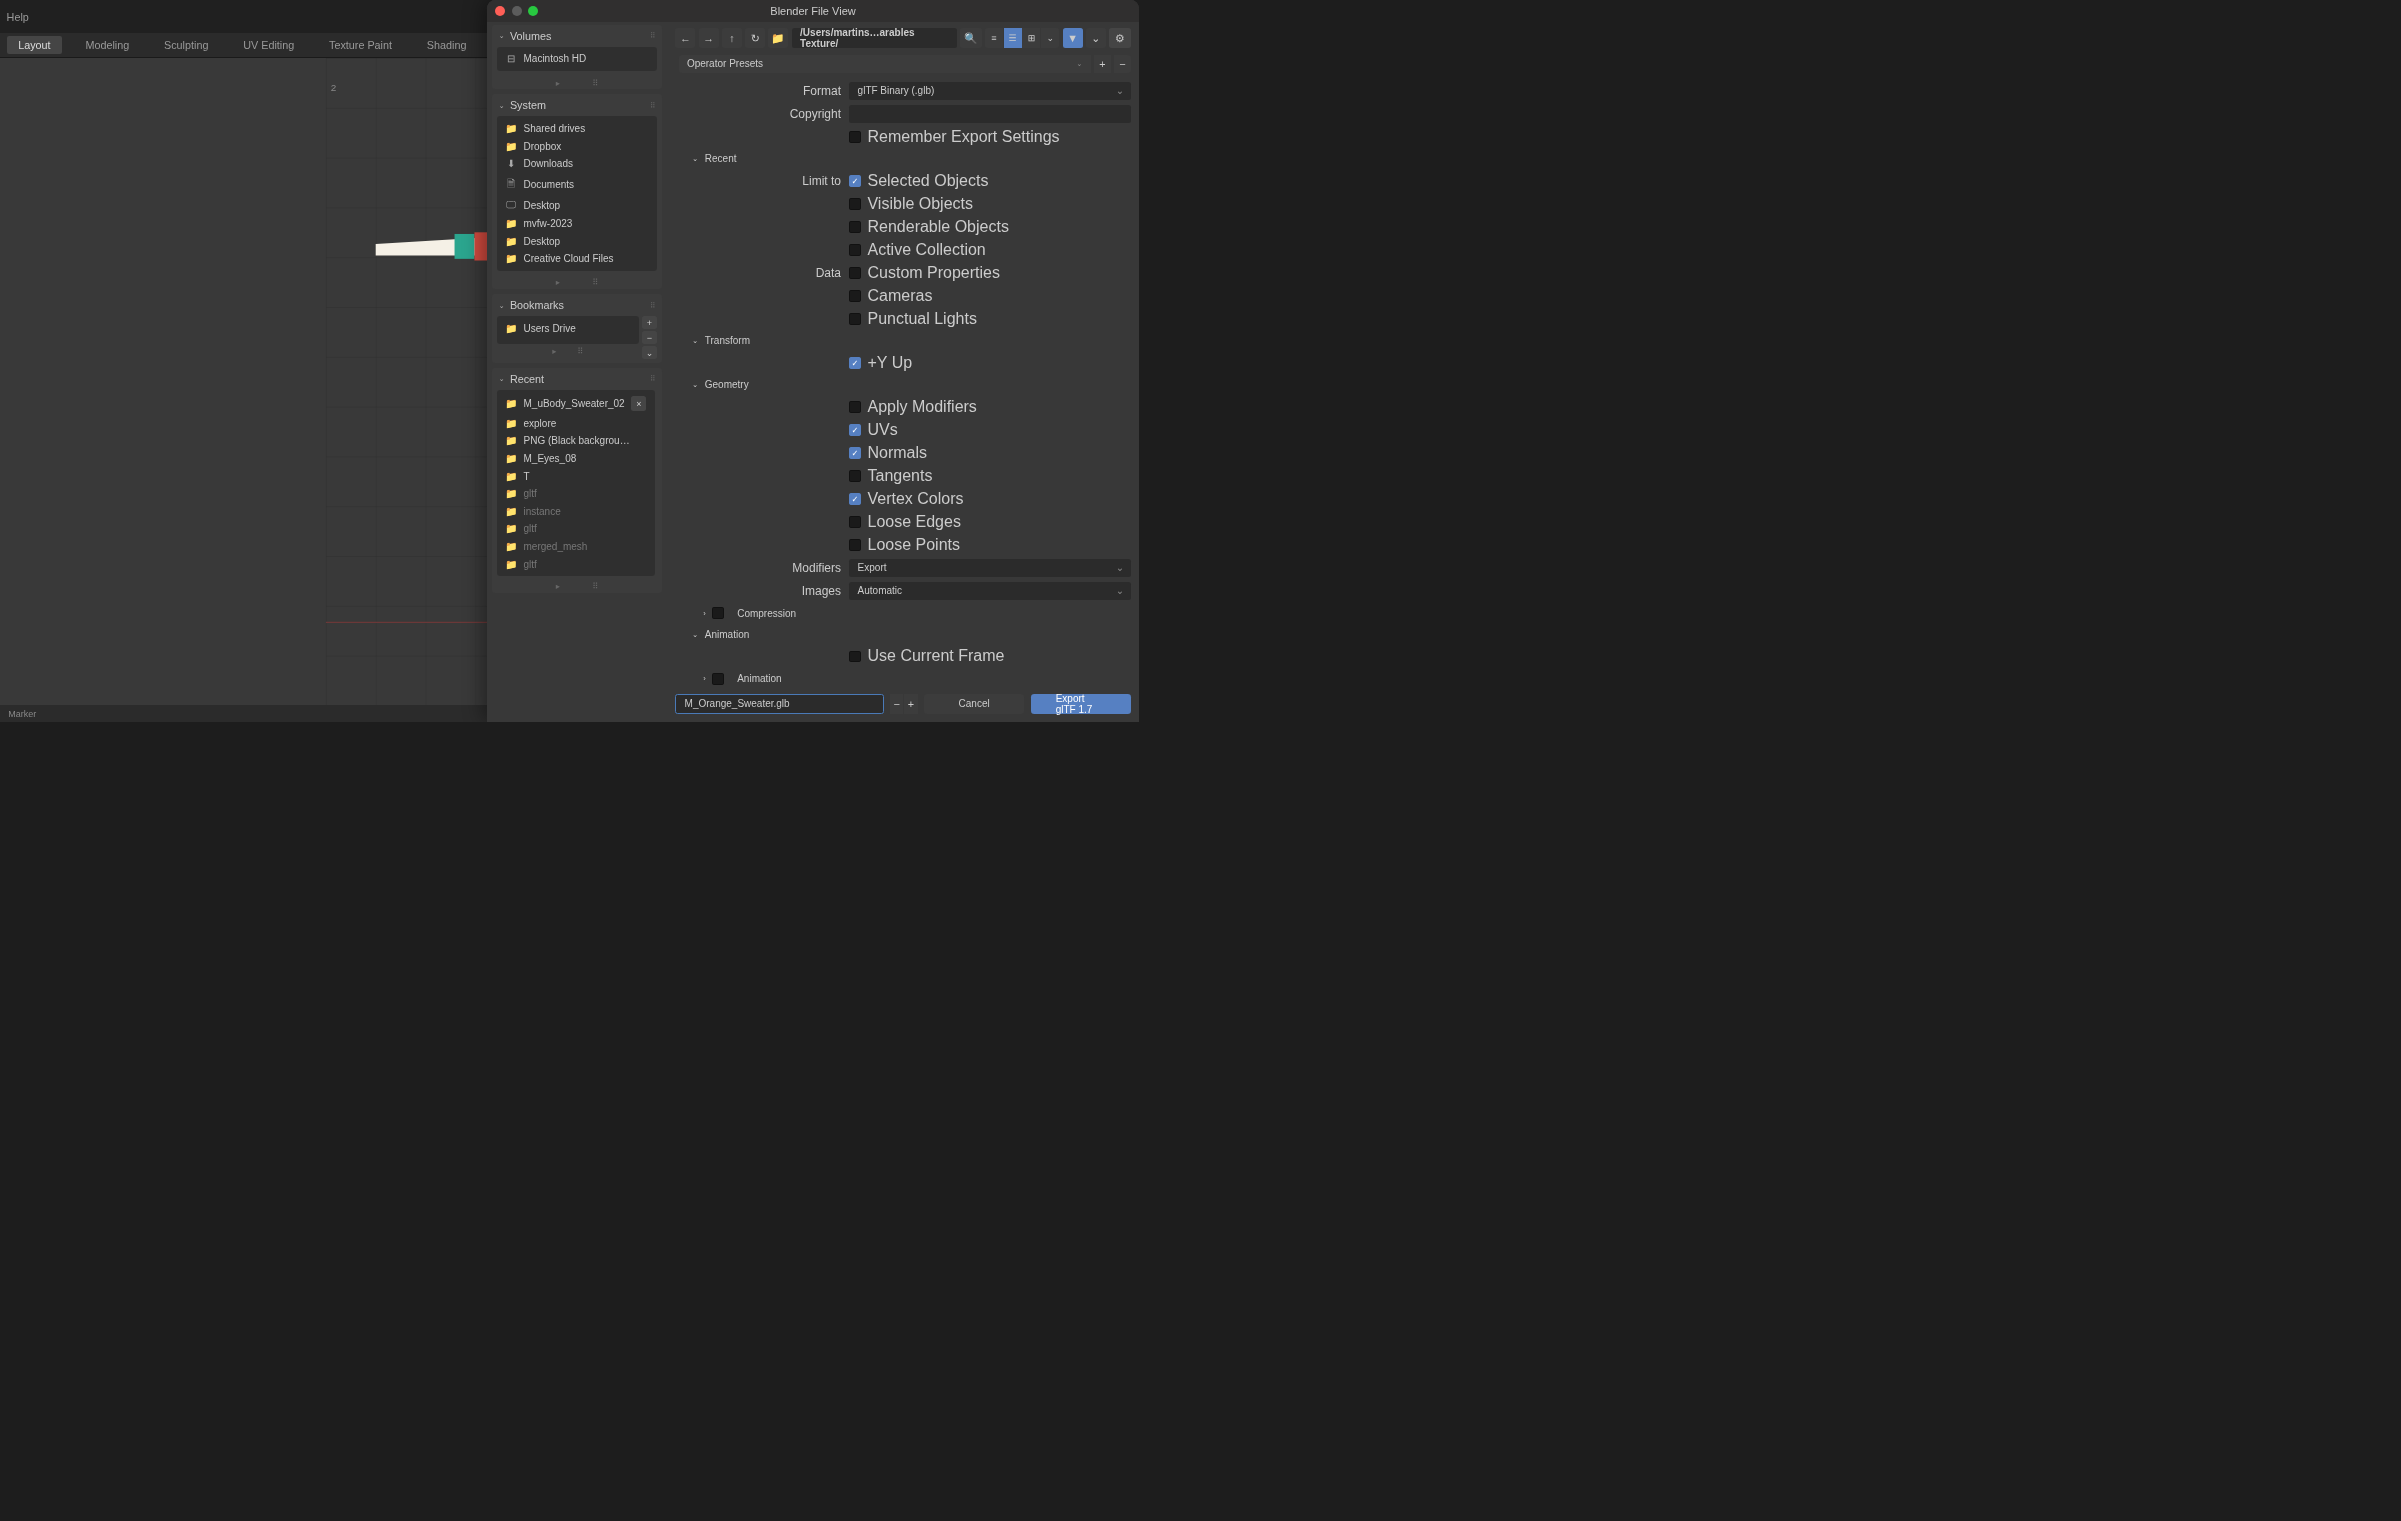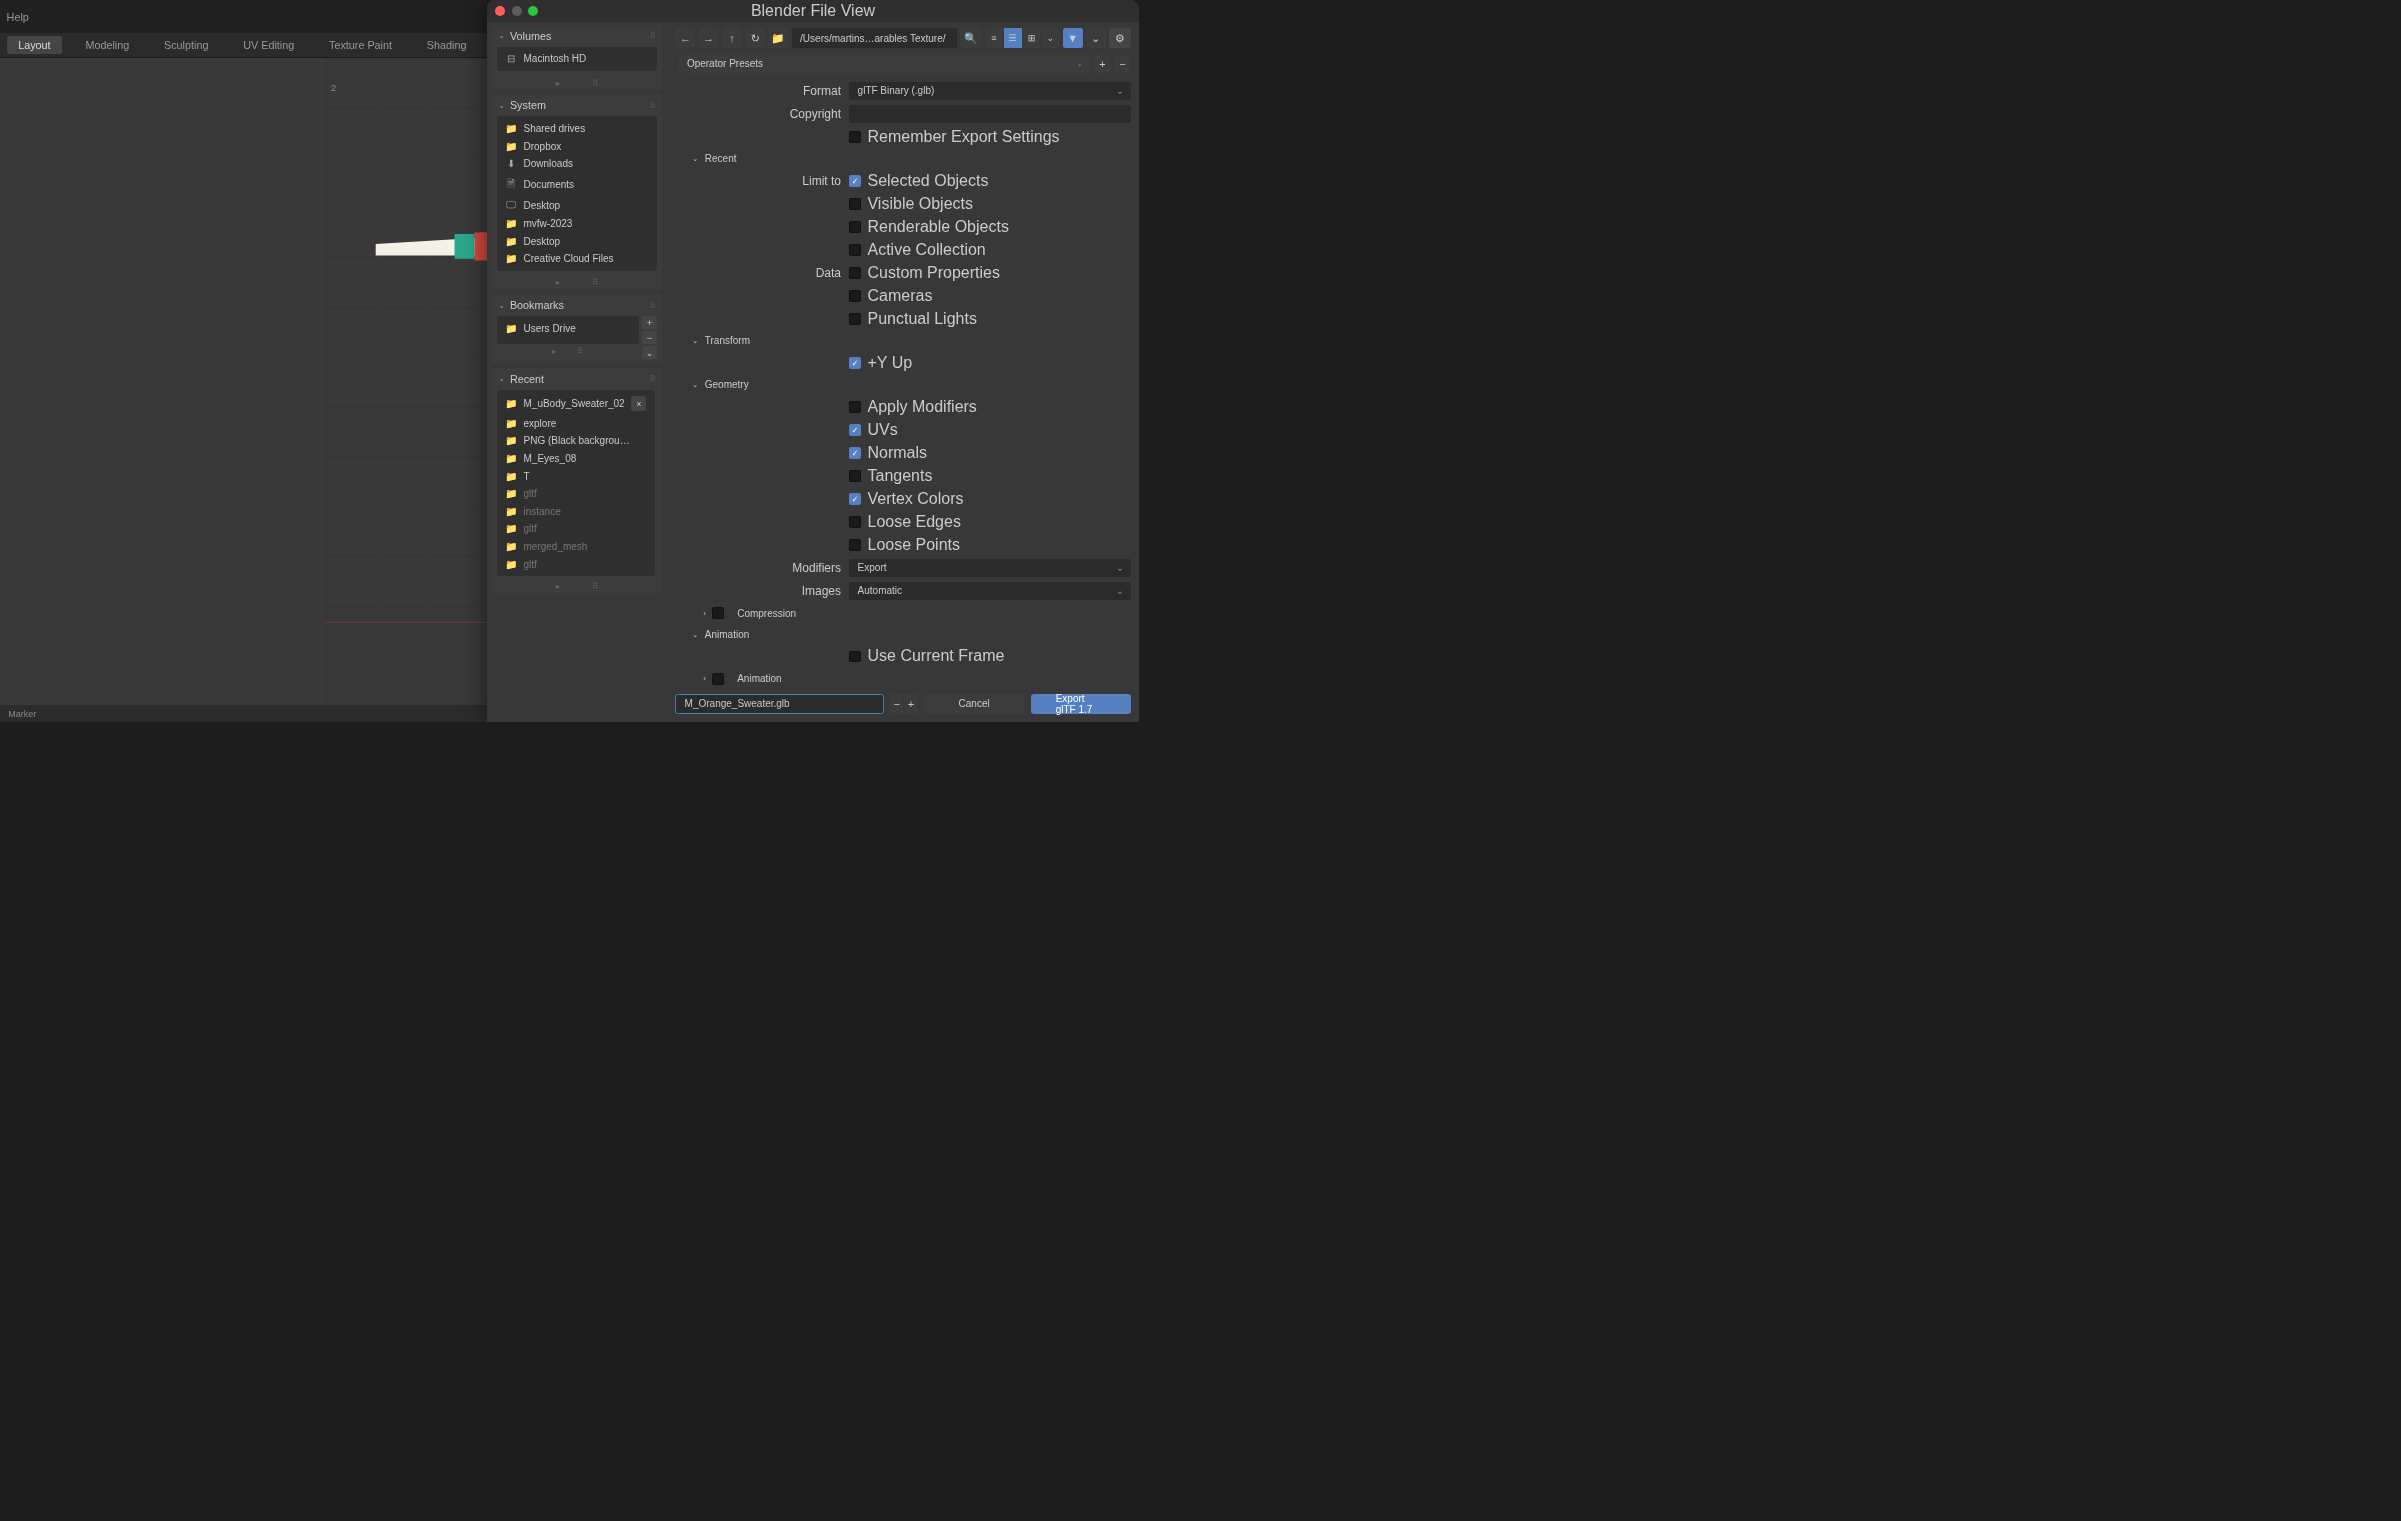--- a/index.html
+++ b/index.html
@@ -35,7 +35,7 @@
     .tl-red { background: #ff5f57; }
     .tl-yellow { background: #5c5c5c; }
     .tl-green { background: #28c840; }
-    .dialog-title { margin: 12px auto; color: #ccc; font-size: 16px; }
+    .dialog-title { margin: 12px auto; color: #ccc; font-size: 11px; }
     .app-name-top { position: absolute; top: 0; left: 50%; transform: translateX(-50%); color: #888; font-size: 10.8px; z-index: -1; }
     
     .dialog-body { flex: 1; display: flex; overflow: hidden; }

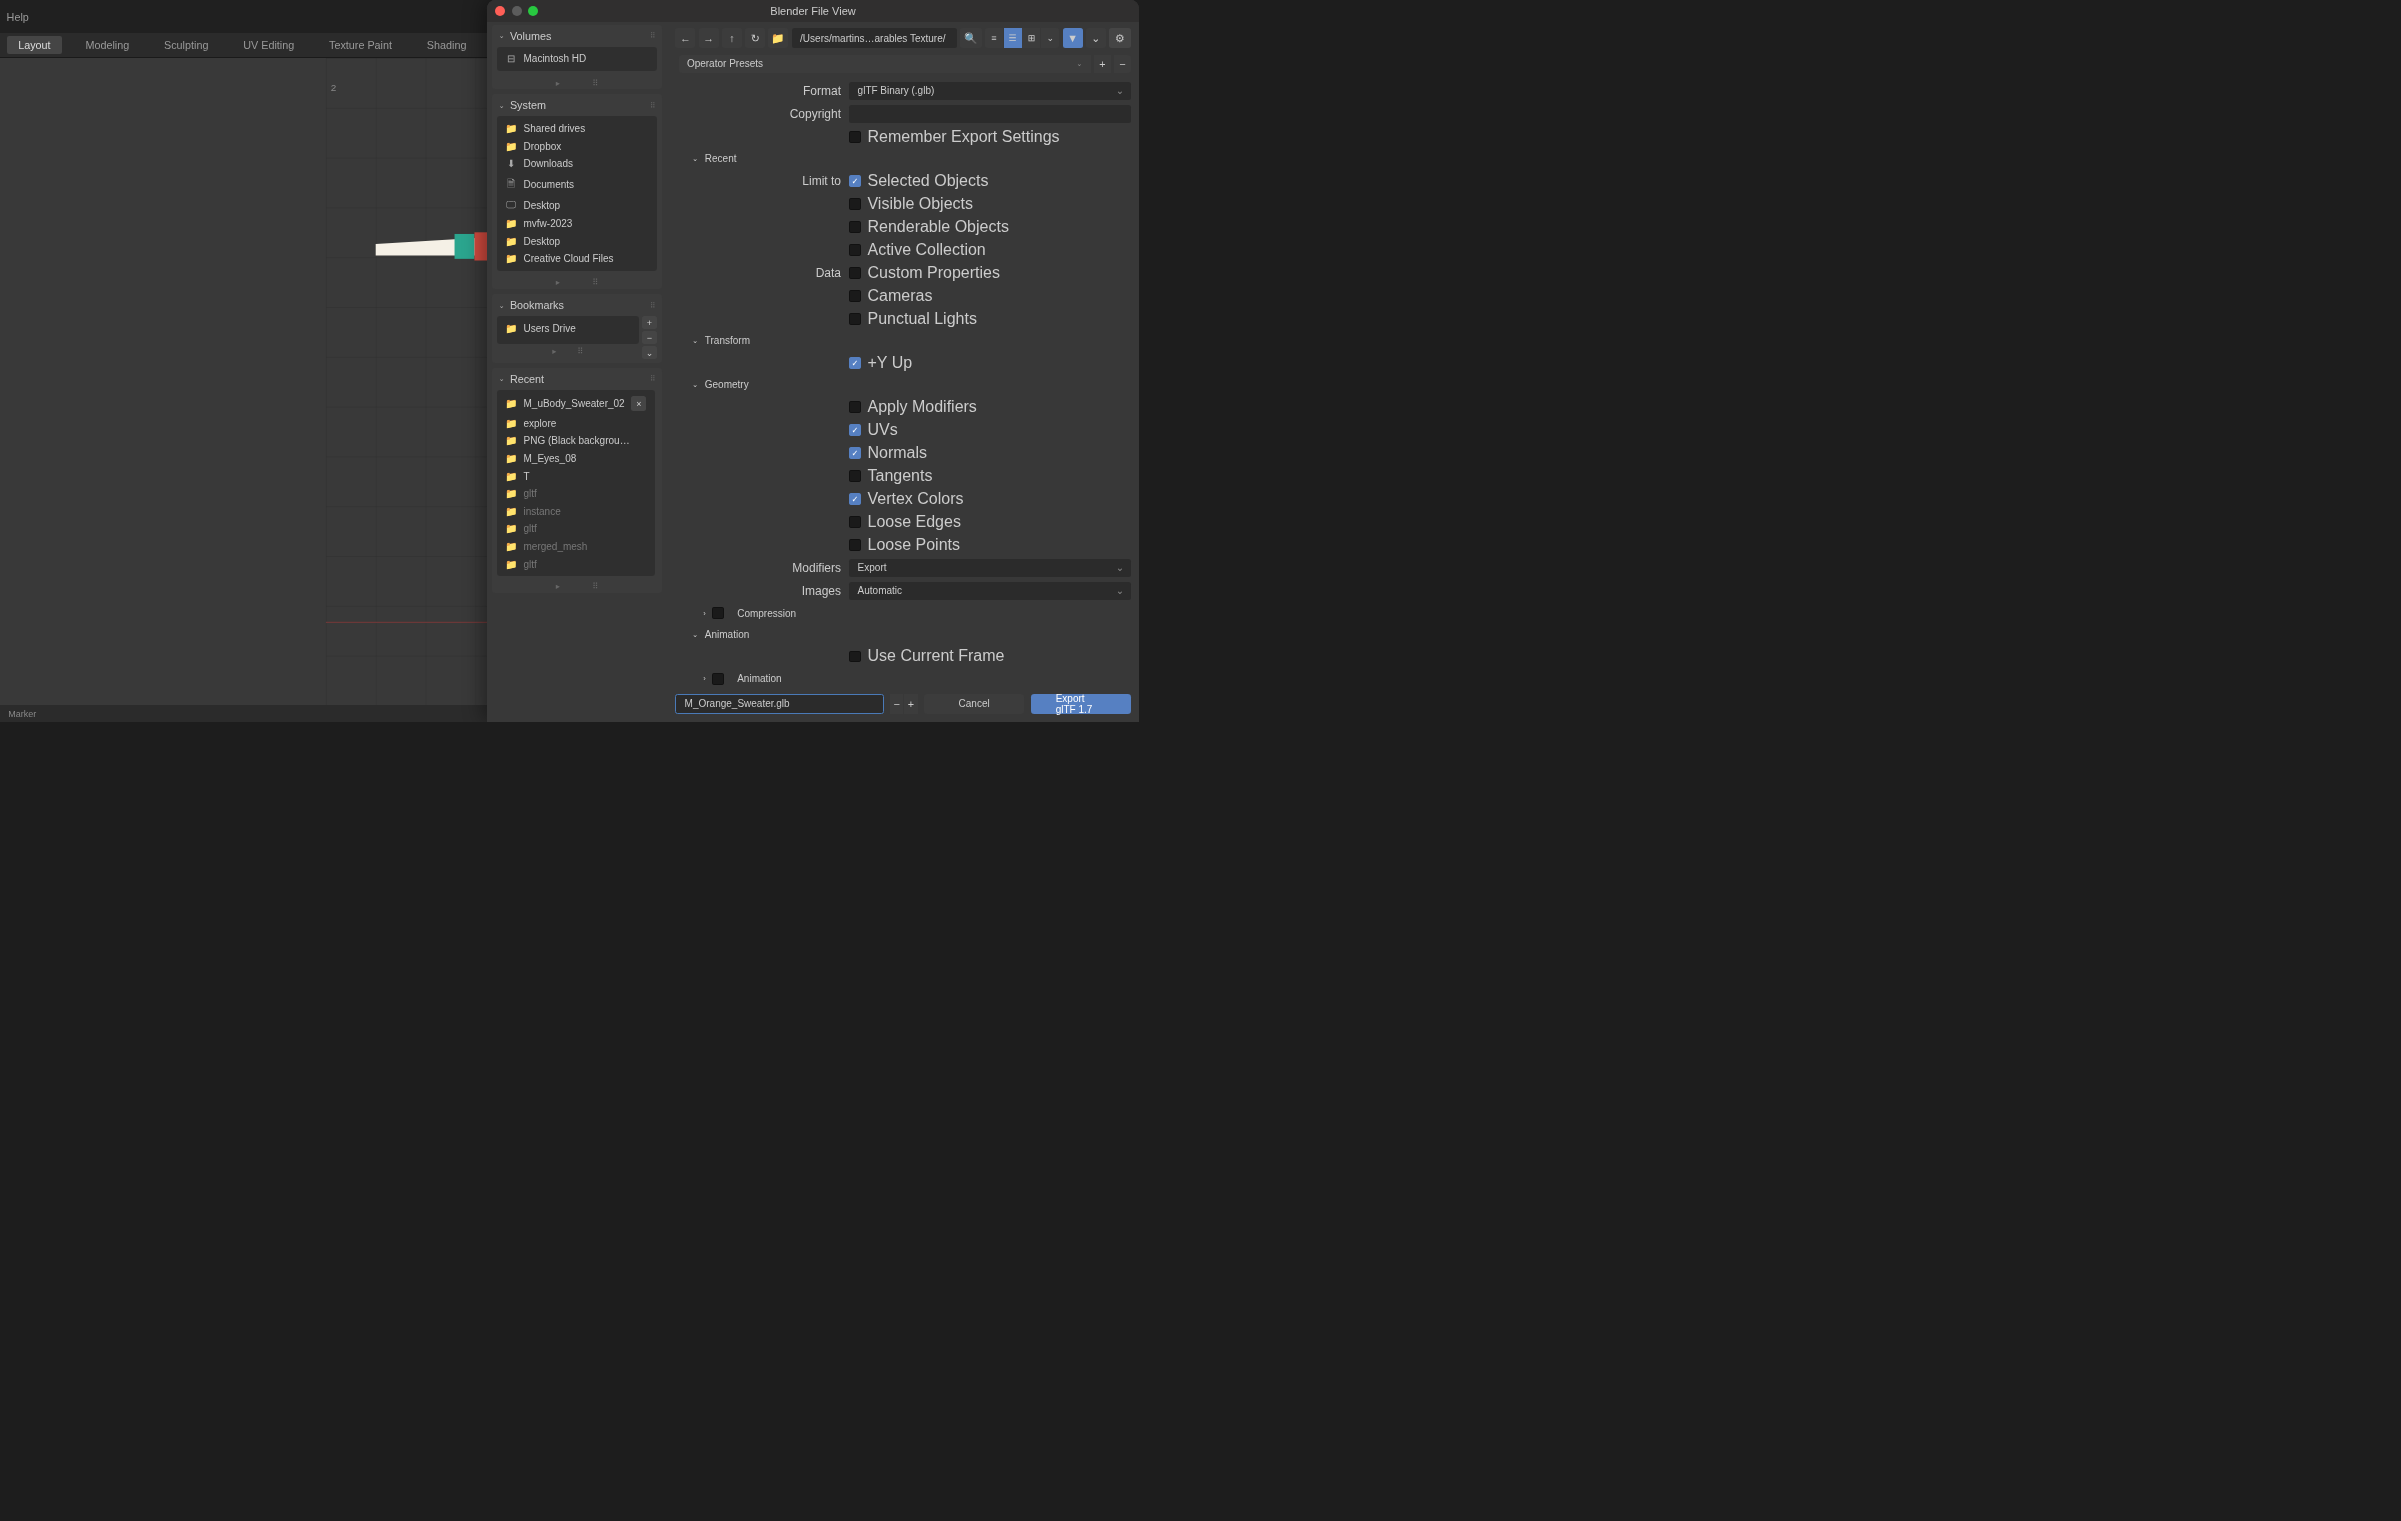--- a/index.html
+++ b/index.html
@@ -62,7 +62,7 @@
     .toolbar { padding: 6.6px 8.3px; display: flex; align-items: center; gap: 3.3px; }
     .tb-btn { width: 20px; height: 20px; background: #3c3c3c; border-radius: 2.5px; display: flex; align-items: center; justify-content: center; color: #ccc; }
     .tb-btn.active { background: #5680c2; }
-    .path-field { flex: 1; background: #2b2b2b; height: 20px; border-radius: 2.5px; padding: 0 8.3px; display: flex; align-items: center; color: #ccc; font-size: 10px; }
+    .path-field { flex: 1; background: #2b2b2b; height: 20px; border-radius: 2.5px; padding: 0 8.3px; display: flex; align-items: center; color: #ccc; font-size: 10px; font-weight: bold; }
     .search-btn { width: 21.6px; height: 20px; background: #3c3c3c; border-radius: 2.5px; display: flex; align-items: center; justify-content: center; }
     .view-group { display: flex; gap: 0.8px; }
     .view-btn { width: 18px; height: 20px; background: #3c3c3c; display: flex; align-items: center; justify-content: center; color: #ccc; font-size: 9px; }

